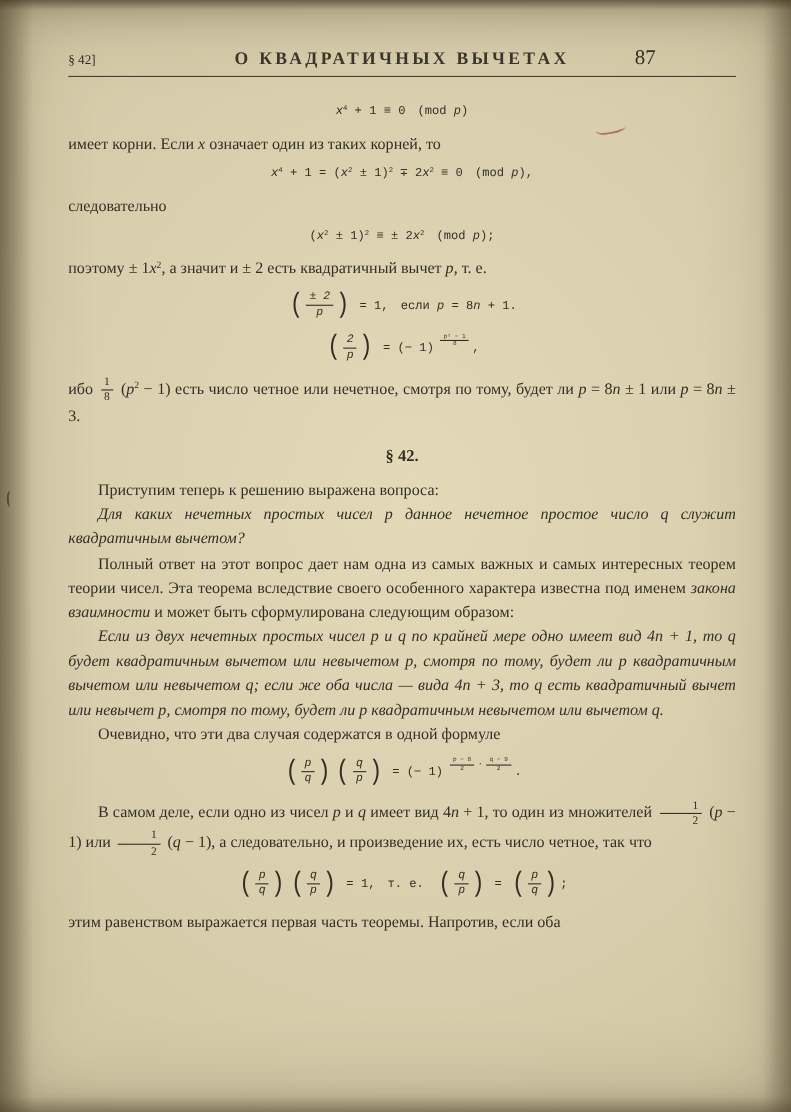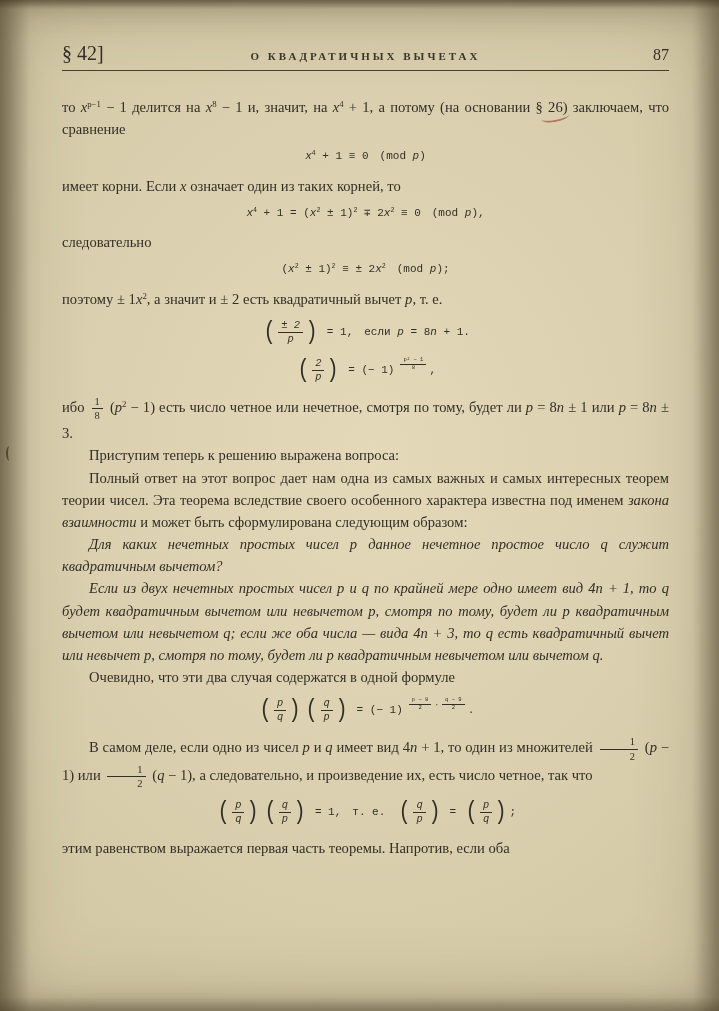--- a/index.html
+++ b/index.html
@@ -21,7 +21,7 @@
     box-shadow: inset 10px 8px 30px rgba(55,45,25,.22), inset -8px -6px 24px rgba(55,45,25,.18); }
   .content { position:absolute; left:62px; right:50px; top:42px; z-index:2; }
   .hdr { display:flex; align-items:baseline; border-bottom:1.5px solid #46402f; padding-bottom:5px; }
-  .hdr-sec { width:92px; font-size:20px; }
+  .hdr-sec { width:92px; font-size:12px; }
   .hdr-title { flex:1; text-align:center; font-size:11px; letter-spacing:3px; font-weight:700; color:#3b362b; }
   .hdr-page { width:92px; text-align:right; font-size:16px; }
   .body { margin-top:25px; font-size:14.6px; }

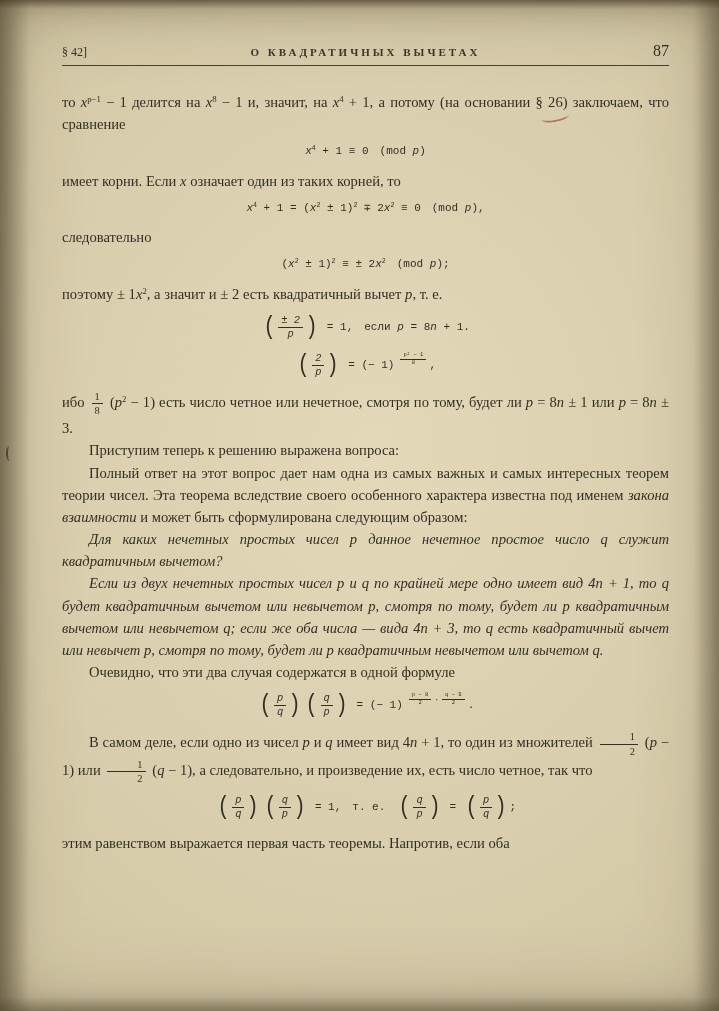--- a/index.html
+++ b/index.html
@@ -22,7 +22,7 @@
   .content { position:absolute; left:62px; right:50px; top:42px; z-index:2; }
   .hdr { display:flex; align-items:baseline; border-bottom:1.5px solid #46402f; padding-bottom:5px; }
   .hdr-sec { width:92px; font-size:12px; }
-  .hdr-title { flex:1; text-align:center; font-size:11px; letter-spacing:3px; font-weight:700; color:#3b362b; }
+  .hdr-title { flex:1; text-align:center; font-size:16px; letter-spacing:3px; font-weight:700; color:#3b362b; }
   .hdr-page { width:92px; text-align:right; font-size:16px; }
   .body { margin-top:25px; font-size:14.6px; }
   .p { text-align:justify; line-height:1.52; }

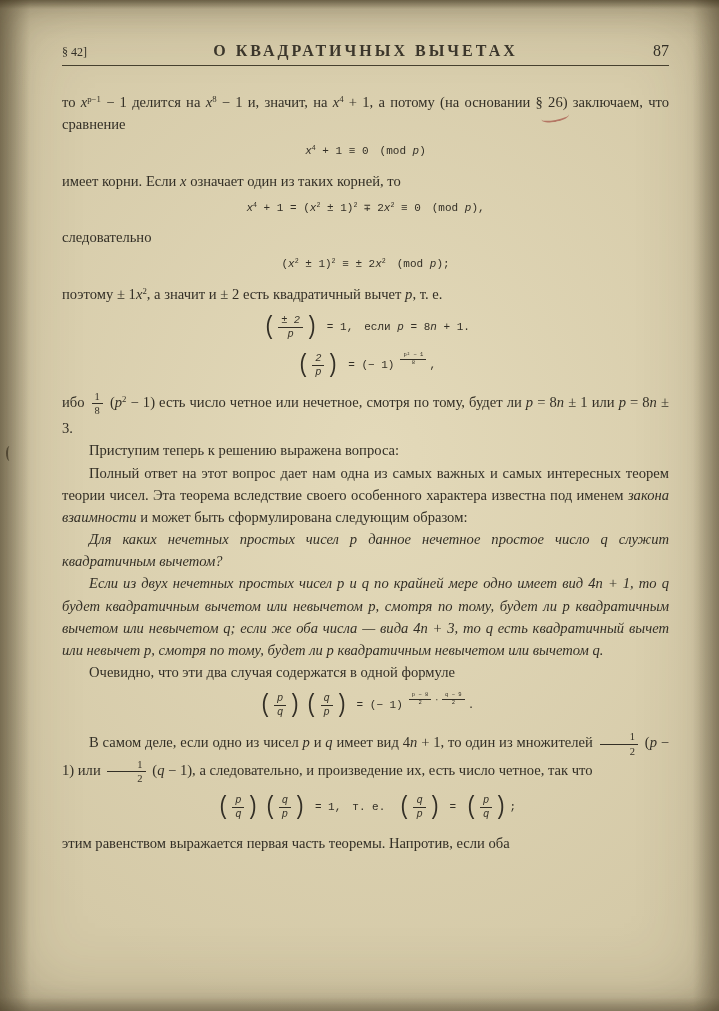--- a/index.html
+++ b/index.html
@@ -23,7 +23,7 @@
   .hdr { display:flex; align-items:baseline; border-bottom:1.5px solid #46402f; padding-bottom:5px; }
   .hdr-sec { width:92px; font-size:12px; }
   .hdr-title { flex:1; text-align:center; font-size:16px; letter-spacing:3px; font-weight:700; color:#3b362b; }
-  .hdr-page { width:92px; text-align:right; font-size:16px; }
+  .hdr-page { width:92px; text-align:left; font-size:19px; }
   .body { margin-top:25px; font-size:14.6px; }
   .p { text-align:justify; line-height:1.52; }
   .indent { text-indent:27px; }

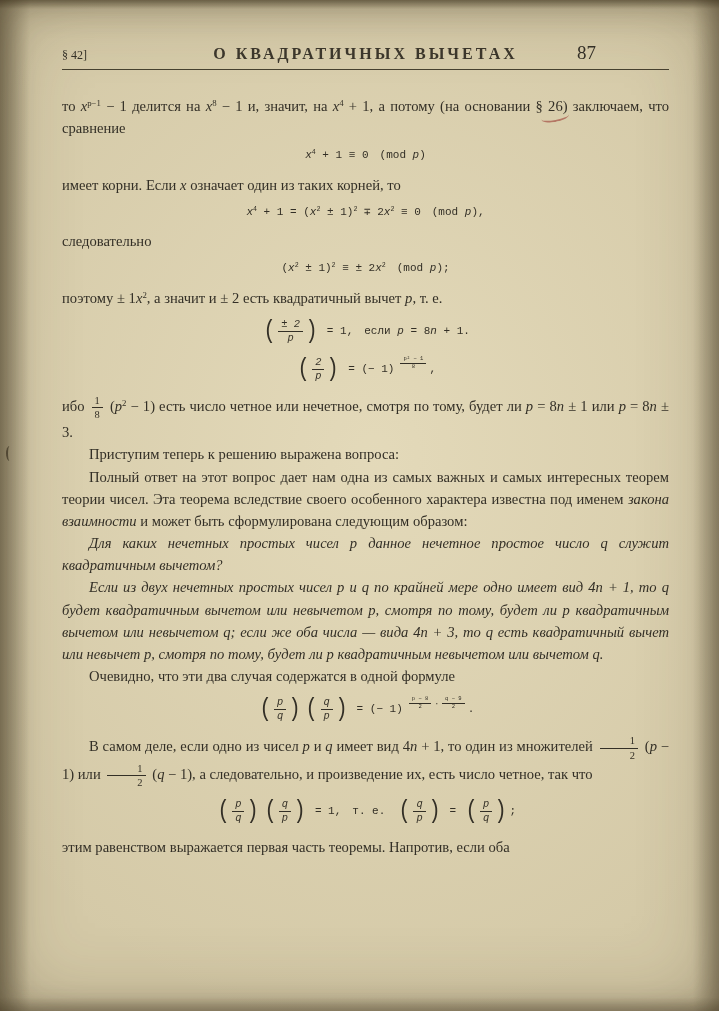--- a/index.html
+++ b/index.html
@@ -59,7 +59,6 @@
       <span class="hdr-page">87</span>
     </header>
     <main class="body">
-        <div class="p"><span>то </span><span class="it">x</span><span class="sup">p−1</span><span> − 1 делится на </span><span class="it">x</span><span class="sup">8</span><span> − 1 и, значит, на </span><span class="it">x</span><span class="sup">4</span><span> + 1, а потому (на основании § 26) заключаем, что сравнение</span></div>
         <div class="formula"><span class="it">x</span><span class="sup">4</span><span> + 1 ≡ 0 (mod </span><span class="it">p</span><span>)</span></div>
         <div class="p"><span>имеет корни. Если </span><span class="it">x</span><span> означает один из таких корней, то</span></div>
         <div class="formula"><span class="it">x</span><span class="sup">4</span><span> + 1 = (</span><span class="it">x</span><span class="sup">2</span><span> ± 1)</span><span class="sup">2</span><span> ∓ 2</span><span class="it">x</span><span class="sup">2</span><span> ≡ 0 (mod </span><span class="it">p</span><span>),</span></div>

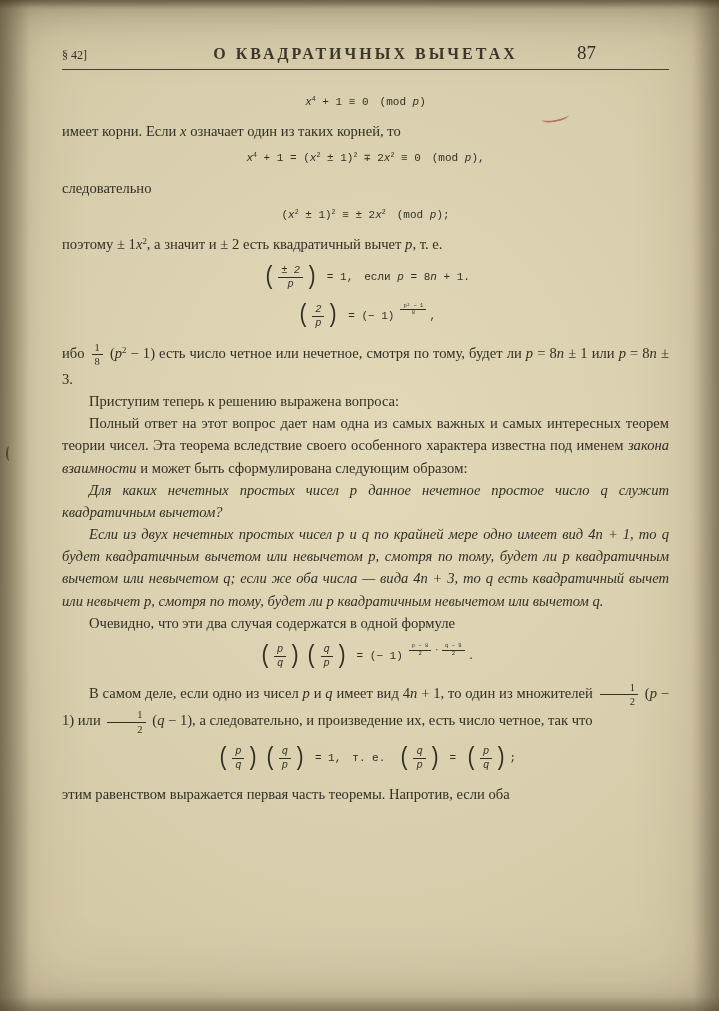--- a/index.html
+++ b/index.html
@@ -90,6 +90,7 @@
             <span class="num">1</span>
             <span class="den">8</span>
           </span><span> (</span><span class="it">p</span><span class="sup">2</span><span> − 1) есть число четное или нечетное, смотря по тому, будет ли </span><span class="it">p</span><span> = 8</span><span class="it">n</span><span> ± 1 или </span><span class="it">p</span><span> = 8</span><span class="it">n</span><span> ± 3.</span></div>
+        <div class="heading"><span>§ 42.</span></div>
         <div class="p indent"><span>Приступим теперь к решению выражена вопроса:</span></div>
         <div class="p indent"><span>Полный ответ на этот вопрос дает нам одна из самых важных и самых интересных теорем теории чисел. Эта теорема вследствие своего особенного характера известна под именем </span><span class="it">закона взаимности</span><span> и может быть сформулирована следующим образом:</span></div>
         <div class="p indent"><span class="it">Для каких нечетных простых чисел p данное нечетное простое число q служит квадратичным вычетом?</span></div>

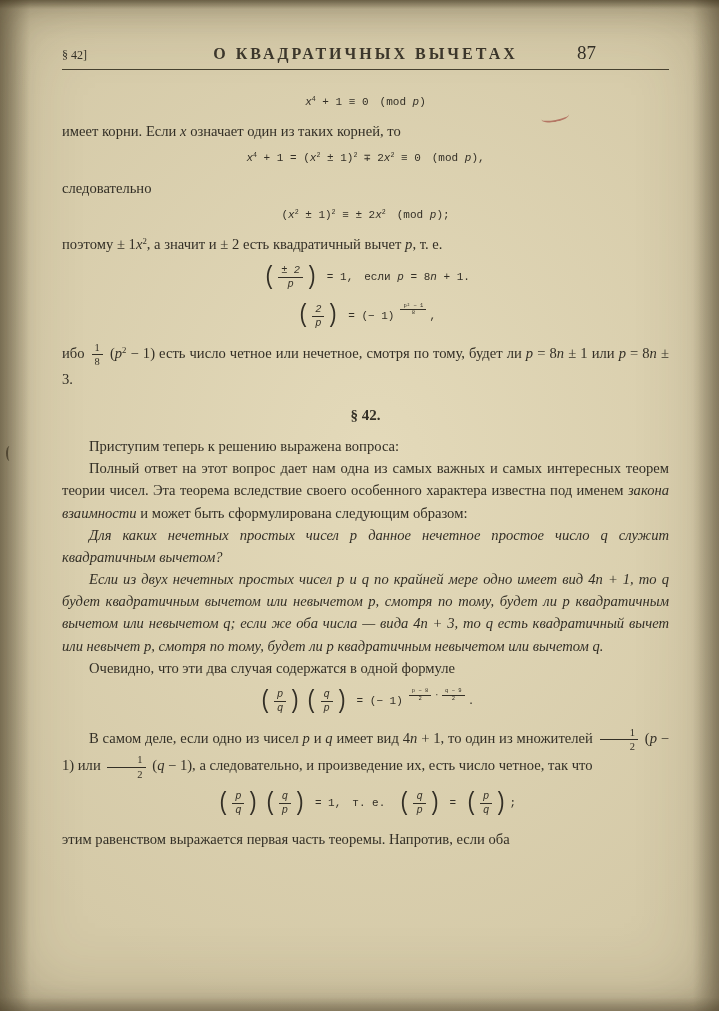--- a/index.html
+++ b/index.html
@@ -92,8 +92,8 @@
           </span><span> (</span><span class="it">p</span><span class="sup">2</span><span> − 1) есть число четное или нечетное, смотря по тому, будет ли </span><span class="it">p</span><span> = 8</span><span class="it">n</span><span> ± 1 или </span><span class="it">p</span><span> = 8</span><span class="it">n</span><span> ± 3.</span></div>
         <div class="heading"><span>§ 42.</span></div>
         <div class="p indent"><span>Приступим теперь к решению выражена вопроса:</span></div>
+        <div class="p indent"><span class="it">Для каких нечетных простых чисел p данное нечетное простое число q служит квадратичным вычетом?</span></div>
         <div class="p indent"><span>Полный ответ на этот вопрос дает нам одна из самых важных и самых интересных теорем теории чисел. Эта теорема вследствие своего особенного характера известна под именем </span><span class="it">закона взаимности</span><span> и может быть сформулирована следующим образом:</span></div>
-        <div class="p indent"><span class="it">Для каких нечетных простых чисел p данное нечетное простое число q служит квадратичным вычетом?</span></div>
         <div class="p indent"><span class="it">Если из двух нечетных простых чисел p и q по крайней мере одно имеет вид 4n + 1, то q будет квадратичным вычетом или невычетом p, смотря по тому, будет ли p квадратичным вычетом или невычетом q; если же оба числа — вида 4n + 3, то q есть квадратичный вычет или невычет p, смотря по тому, будет ли p квадратичным невычетом или вычетом q.</span></div>
         <div class="p indent"><span>Очевидно, что эти два случая содержатся в одной формуле</span></div>
         <div class="formula"><span class="lgd">

